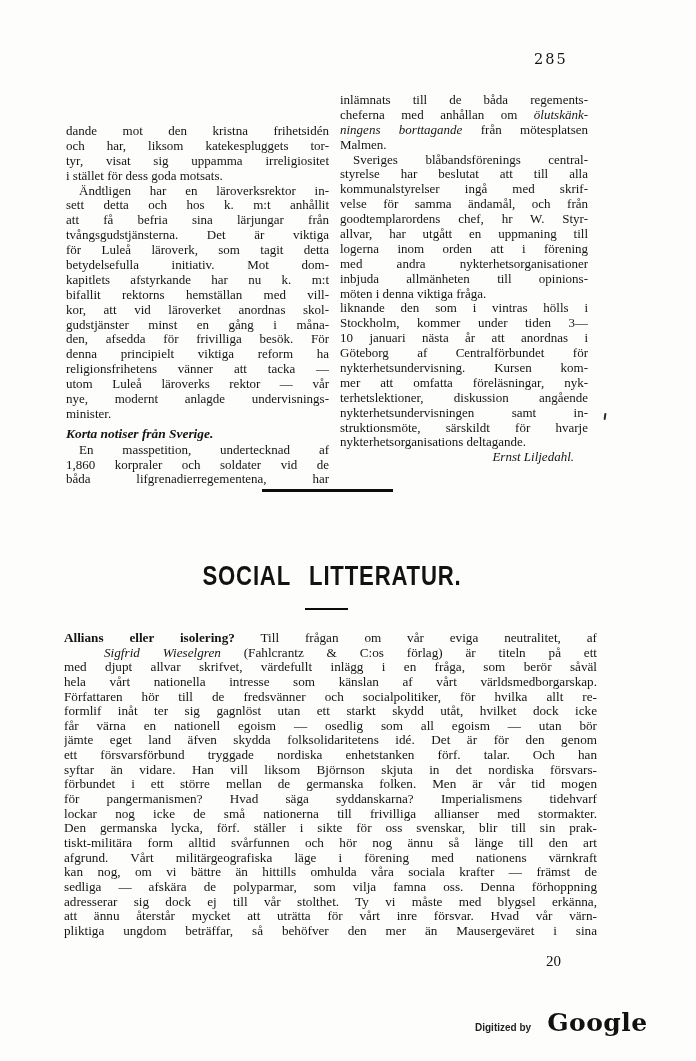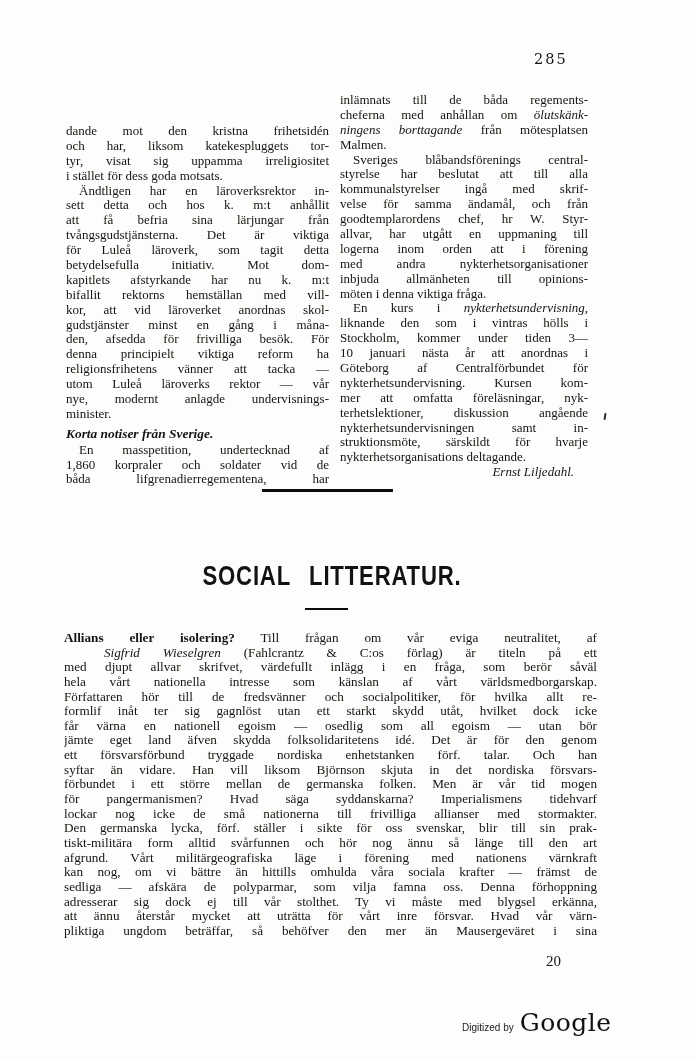--- a/index.html
+++ b/index.html
@@ -134,7 +134,6 @@
       <div class="tline aj"><span>med andra nykterhetsorganisationer</span></div>
       <div class="tline aj"><span>inbjuda allmänheten till opinions-</span></div>
       <div class="tline al"><span>möten i denna viktiga fråga.</span></div>
-      <div class="tline aj" style="padding-left: 13px;"><span>En kurs i </span><span class="s-i">nykterhetsundervisning,</span></div>
       <div class="tline aj"><span>liknande den som i vintras hölls i</span></div>
       <div class="tline aj"><span>Stockholm, kommer under tiden 3—</span></div>
       <div class="tline aj"><span>10 januari nästa år att anordnas i</span></div>

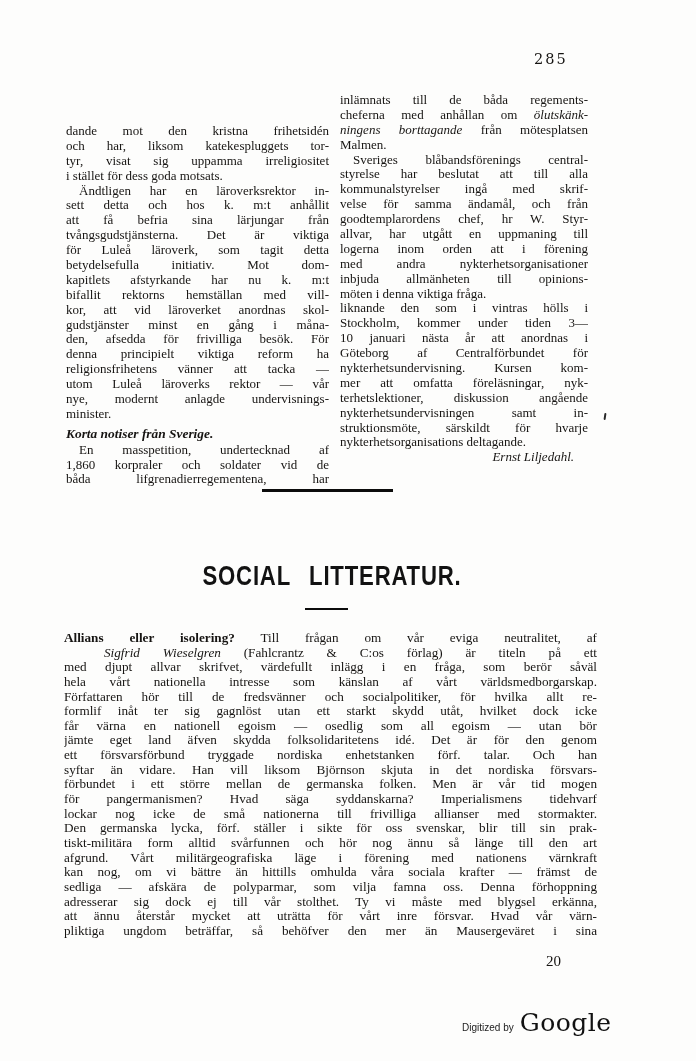--- a/index.html
+++ b/index.html
@@ -73,8 +73,8 @@
   }
 
   .footer {
-    position: absolute; left: 462px; top: 1008px;
-    display: flex; align-items: baseline; gap: 6px;
+    position: absolute; left: 475px; top: 1008px;
+    display: flex; align-items: baseline; gap: 16px; font-weight: bold;
   }
   .digitized {
     font-family: "Liberation Sans", sans-serif;

